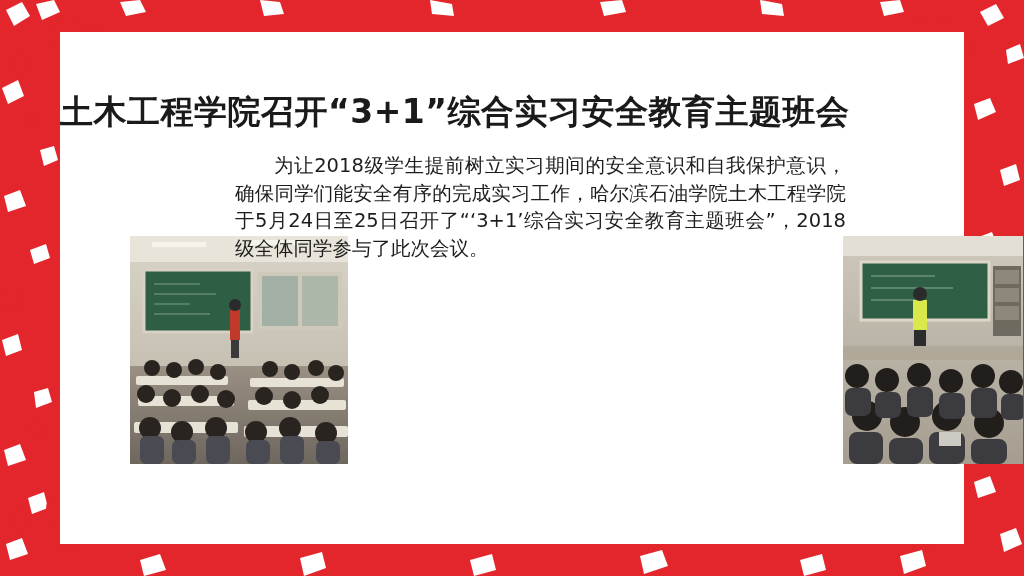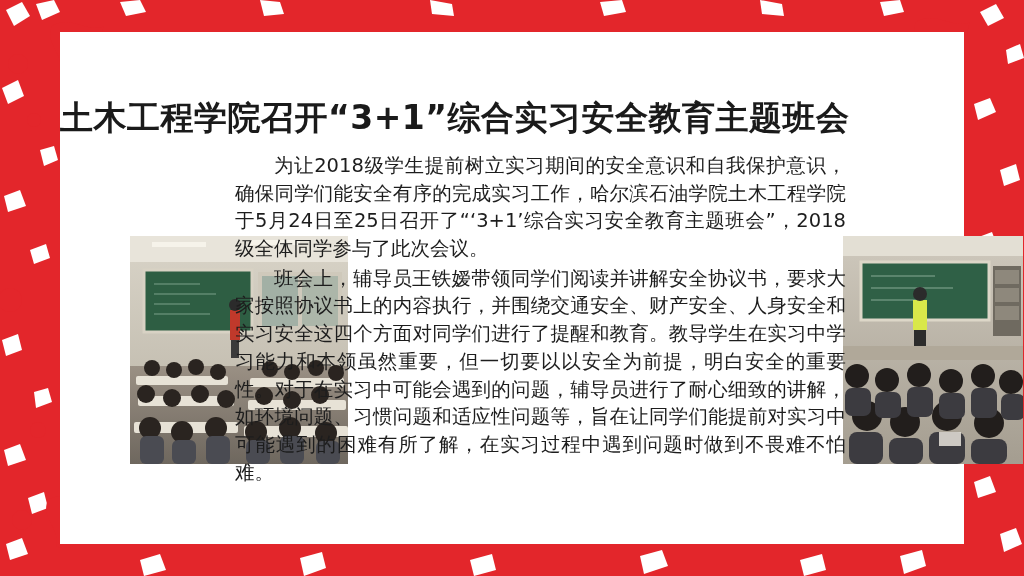--- a/index.html
+++ b/index.html
@@ -58,7 +58,6 @@
     color: #1a1a1a;
     letter-spacing: 0.5px;
     white-space: nowrap;
-    margin-top: 6px;
   }
 
   

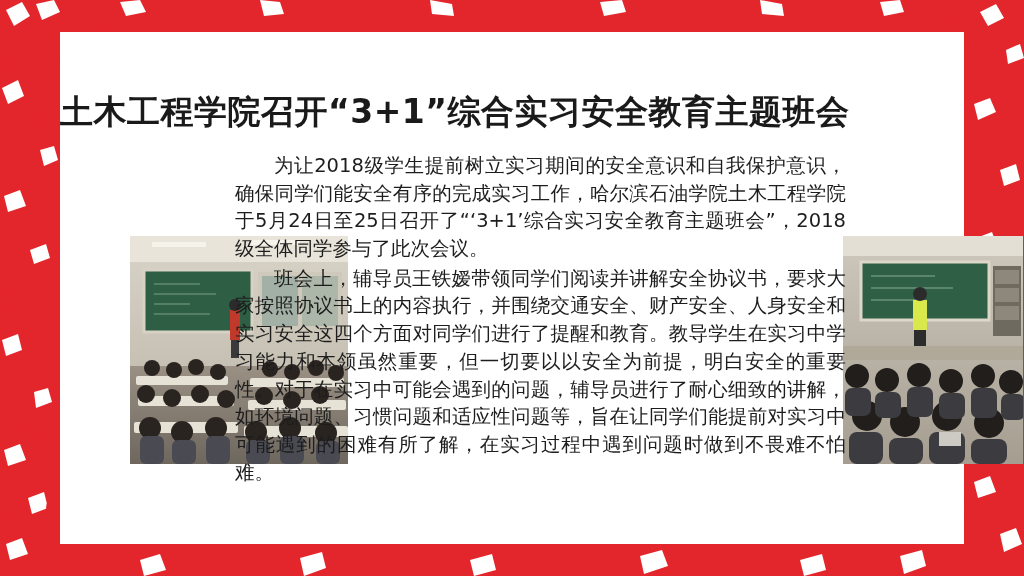--- a/index.html
+++ b/index.html
@@ -203,7 +203,6 @@
 
     <div class="body-text">
       <p>为让2018级学生提前树立实习期间的安全意识和自我保护意识，确保同学们能安全有序的完成实习工作，哈尔滨石油学院土木工程学院于5月24日至25日召开了“‘3+1’综合实习安全教育主题班会”，2018级全体同学参与了此次会议。</p>
-      <p>班会上，辅导员王铁嫒带领同学们阅读并讲解安全协议书，要求大家按照协议书上的内容执行，并围绕交通安全、财产安全、人身安全和实习安全这四个方面对同学们进行了提醒和教育。教导学生在实习中学习能力和本领虽然重要，但一切要以以安全为前提，明白安全的重要性。对于在实习中可能会遇到的问题，辅导员进行了耐心细致的讲解，如环境问题、习惯问题和适应性问题等，旨在让同学们能提前对实习中可能遇到的困难有所了解，在实习过程中遇到问题时做到不畏难不怕难。</p>
     </div>
 
     <div class="photo photo-left">

